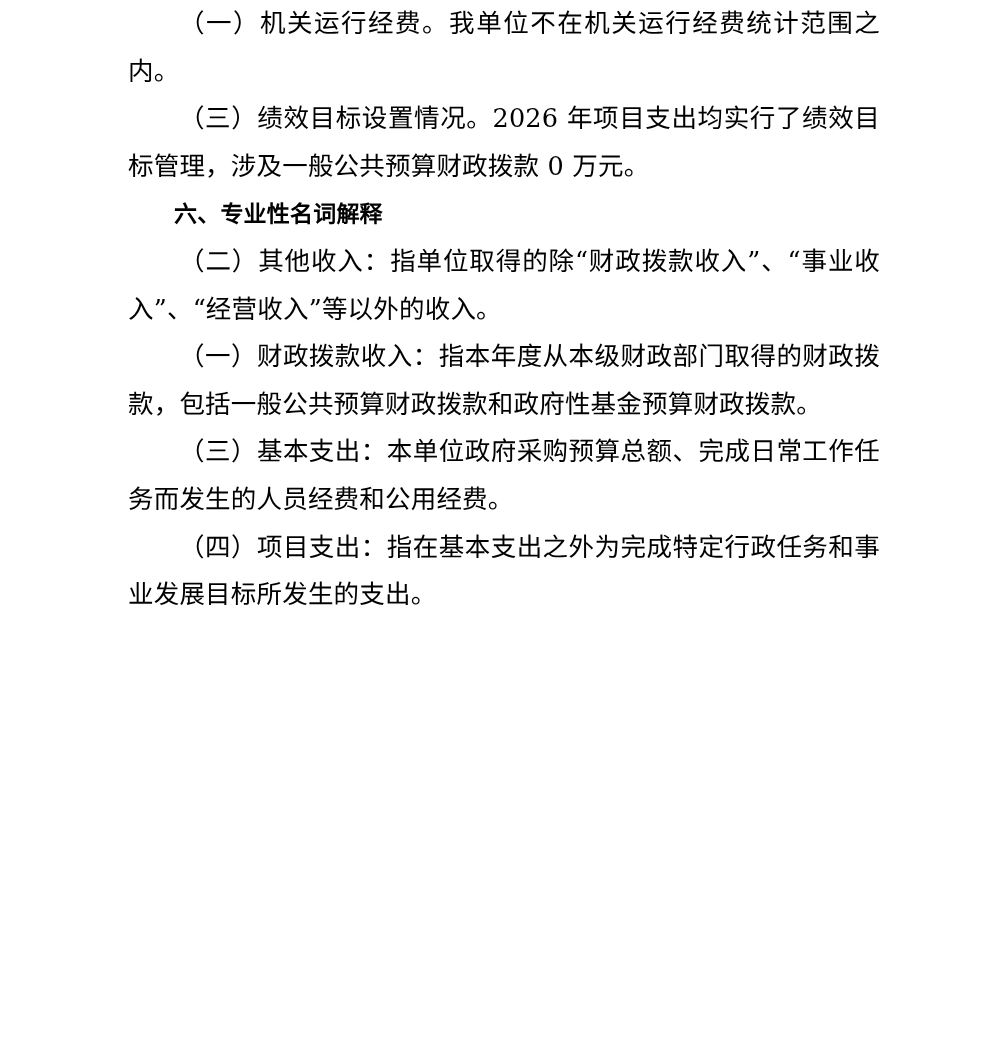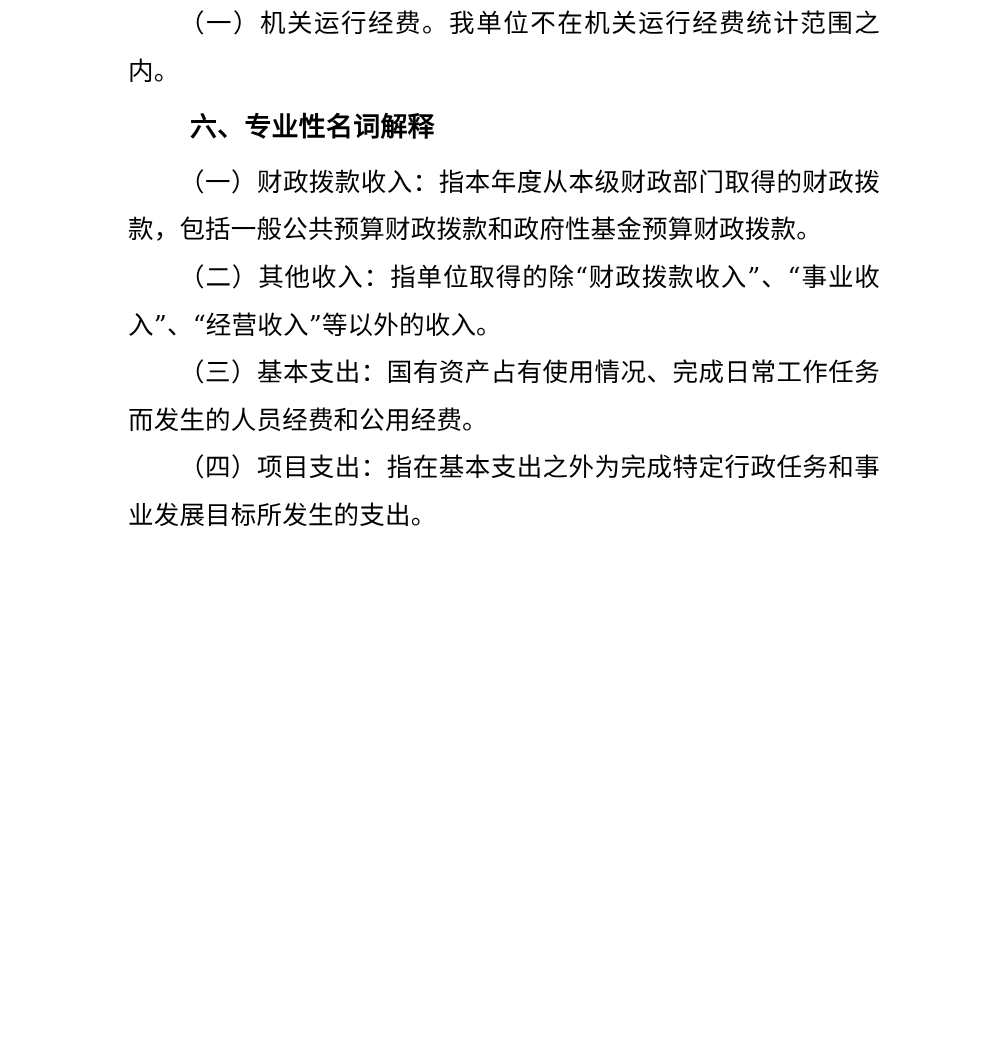--- a/index.html
+++ b/index.html
@@ -45,6 +45,7 @@
 
 <div class="page">
   <p class="para">（一）机关运行经费。我单位不在机关运行经费统计范围之内。</p>
+  <p class="para">（三）绩效目标设置情况。2026 年项目支出均实行了绩效目标管理，涉及一般公共预算财政拨款 0 万元。</p>
   <p class="heading">六、专业性名词解释</p>
   <p class="para">（一）财政拨款收入：指本年度从本级财政部门取得的财政拨款，包括一般公共预算财政拨款和政府性基金预算财政拨款。</p>
   <p class="para">（二）其他收入：指单位取得的除“财政拨款收入”、“事业收入”、“经营收入”等以外的收入。</p>

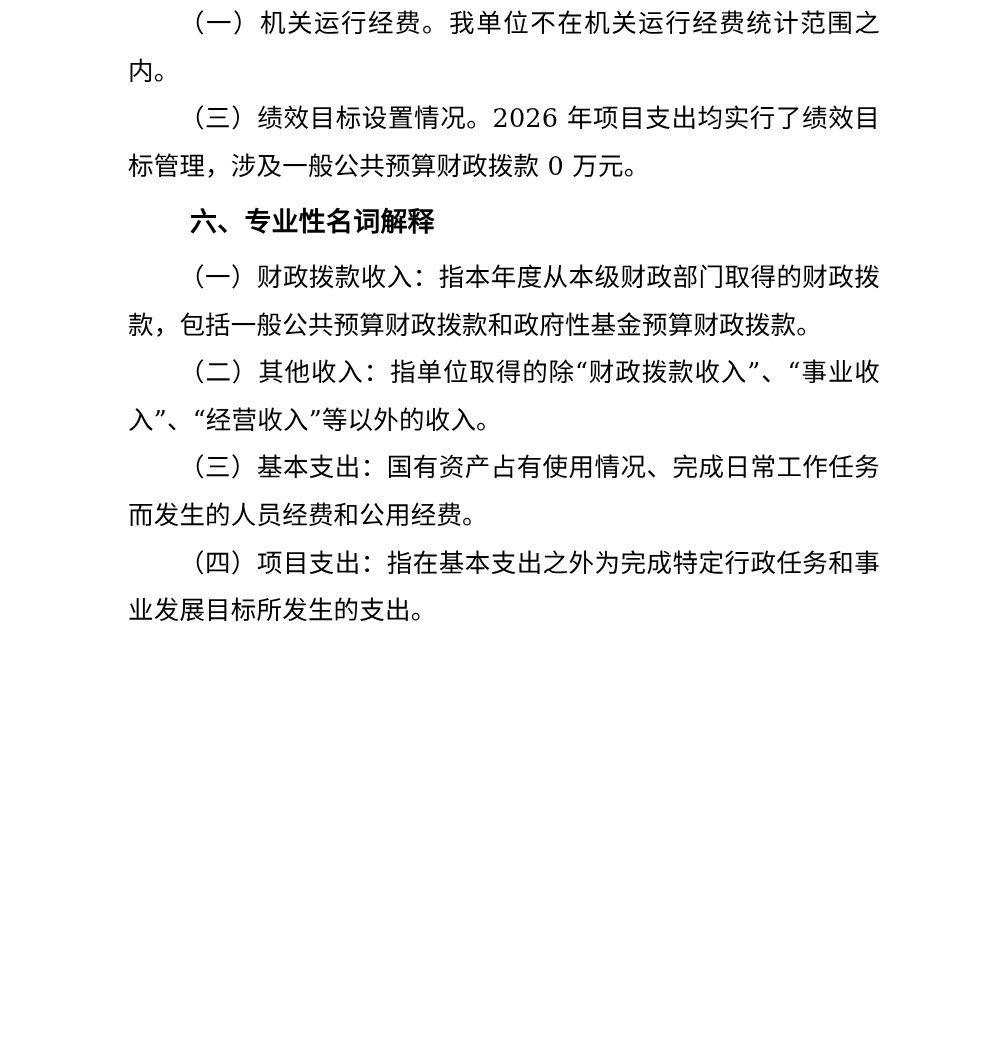--- a/index.html
+++ b/index.html
@@ -32,11 +32,11 @@
     letter-spacing: 0.2px;
   }
   .heading {
-    font-size: 27px;
+    font-size: 23px;
     line-height: 47.6px;
     font-weight: bold;
     text-indent: 2em;
-    margin: 8px;
+    margin: 0;
     letter-spacing: 0.2px;
   }
 </style>

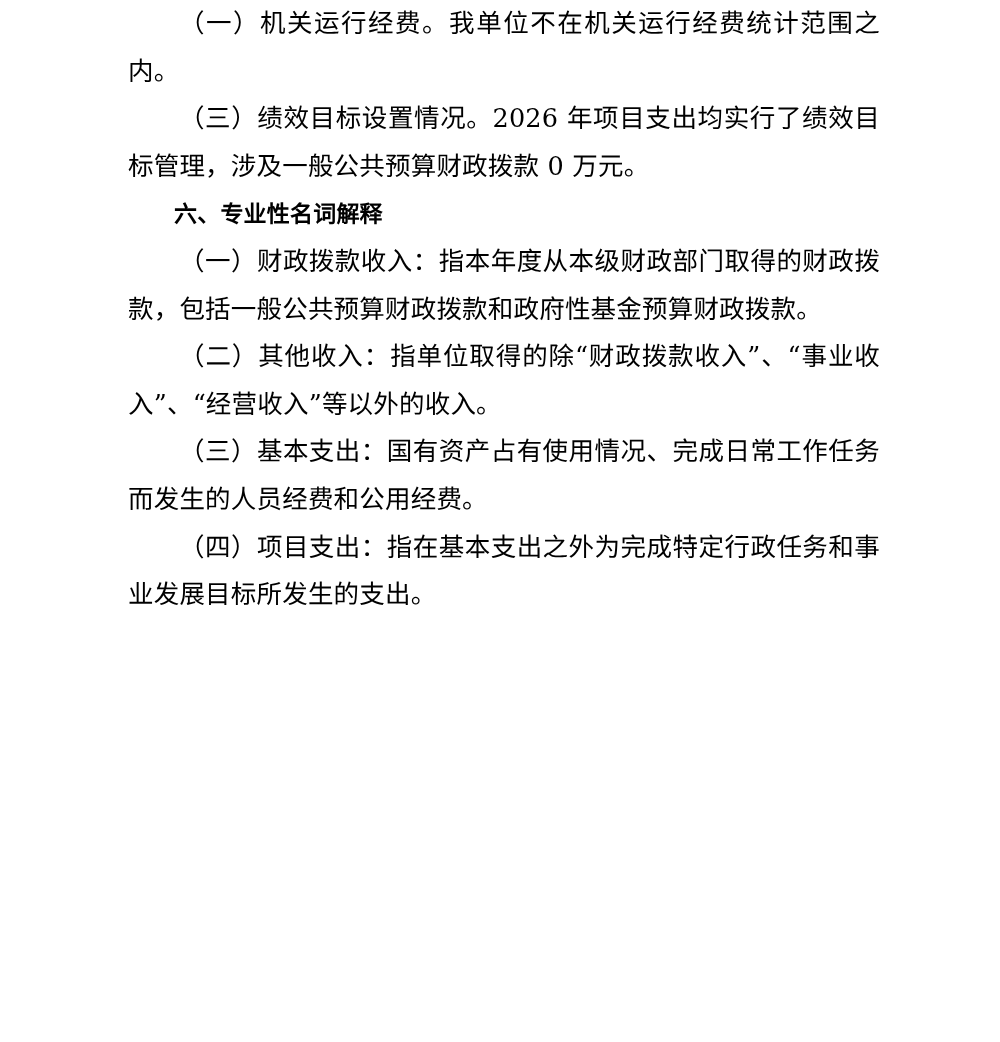--- a/index.html
+++ b/index.html
@@ -47,8 +47,8 @@
   <p class="para">（一）机关运行经费。我单位不在机关运行经费统计范围之内。</p>
   <p class="para">（三）绩效目标设置情况。2026 年项目支出均实行了绩效目标管理，涉及一般公共预算财政拨款 0 万元。</p>
   <p class="heading">六、专业性名词解释</p>
+  <p class="para">（二）其他收入：指单位取得的除“财政拨款收入”、“事业收入”、“经营收入”等以外的收入。</p>
   <p class="para">（一）财政拨款收入：指本年度从本级财政部门取得的财政拨款，包括一般公共预算财政拨款和政府性基金预算财政拨款。</p>
-  <p class="para">（二）其他收入：指单位取得的除“财政拨款收入”、“事业收入”、“经营收入”等以外的收入。</p>
   <p class="para">（三）基本支出：国有资产占有使用情况、完成日常工作任务而发生的人员经费和公用经费。</p>
   <p class="para">（四）项目支出：指在基本支出之外为完成特定行政任务和事业发展目标所发生的支出。</p>
 </div>

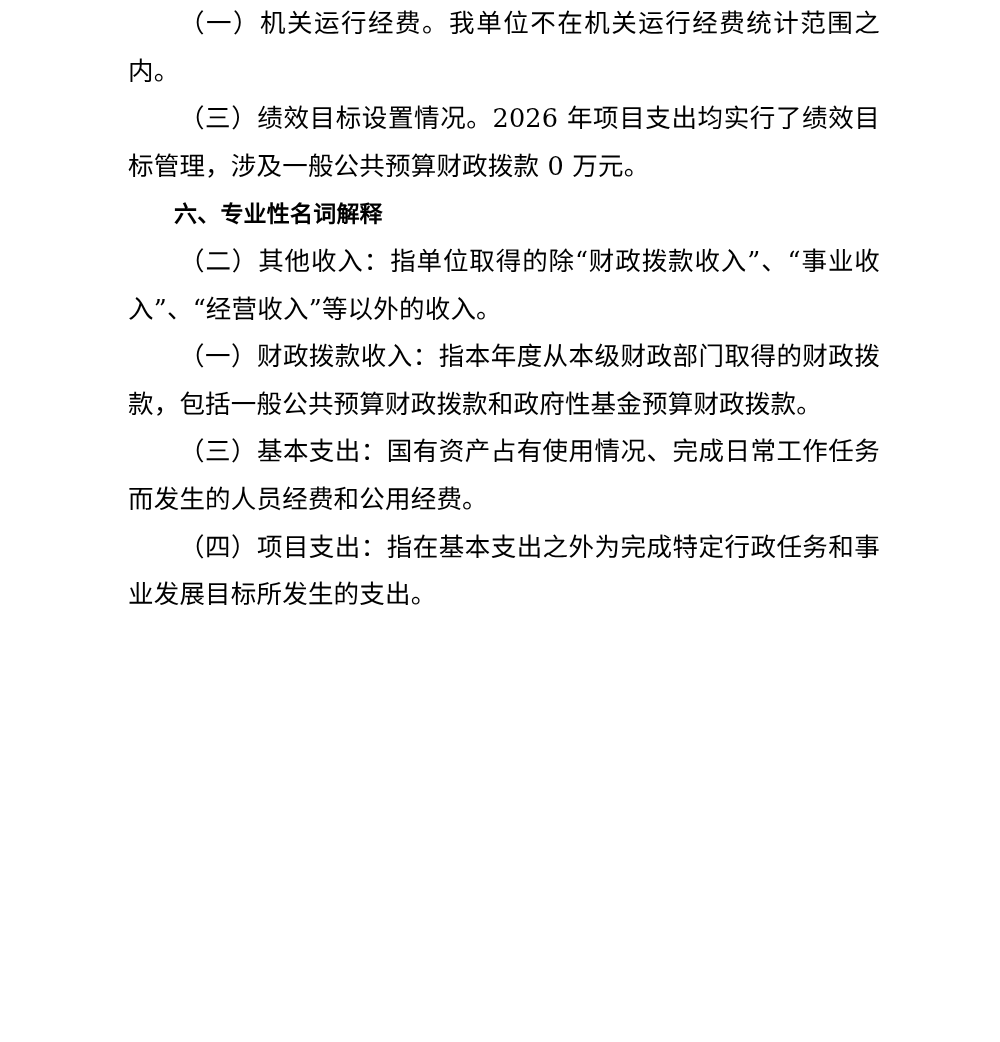--- a/index.html
+++ b/index.html
@@ -49,7 +49,7 @@
   <p class="heading">六、专业性名词解释</p>
   <p class="para">（二）其他收入：指单位取得的除“财政拨款收入”、“事业收入”、“经营收入”等以外的收入。</p>
   <p class="para">（一）财政拨款收入：指本年度从本级财政部门取得的财政拨款，包括一般公共预算财政拨款和政府性基金预算财政拨款。</p>
-  <p class="para">（三）基本支出：国有资产占有使用情况、完成日常工作任务而发生的人员经费和公用经费。</p>
+  <p class="para">（三）基本支出：本单位政府采购预算总额、完成日常工作任务而发生的人员经费和公用经费。</p>
   <p class="para">（四）项目支出：指在基本支出之外为完成特定行政任务和事业发展目标所发生的支出。</p>
 </div>
 

